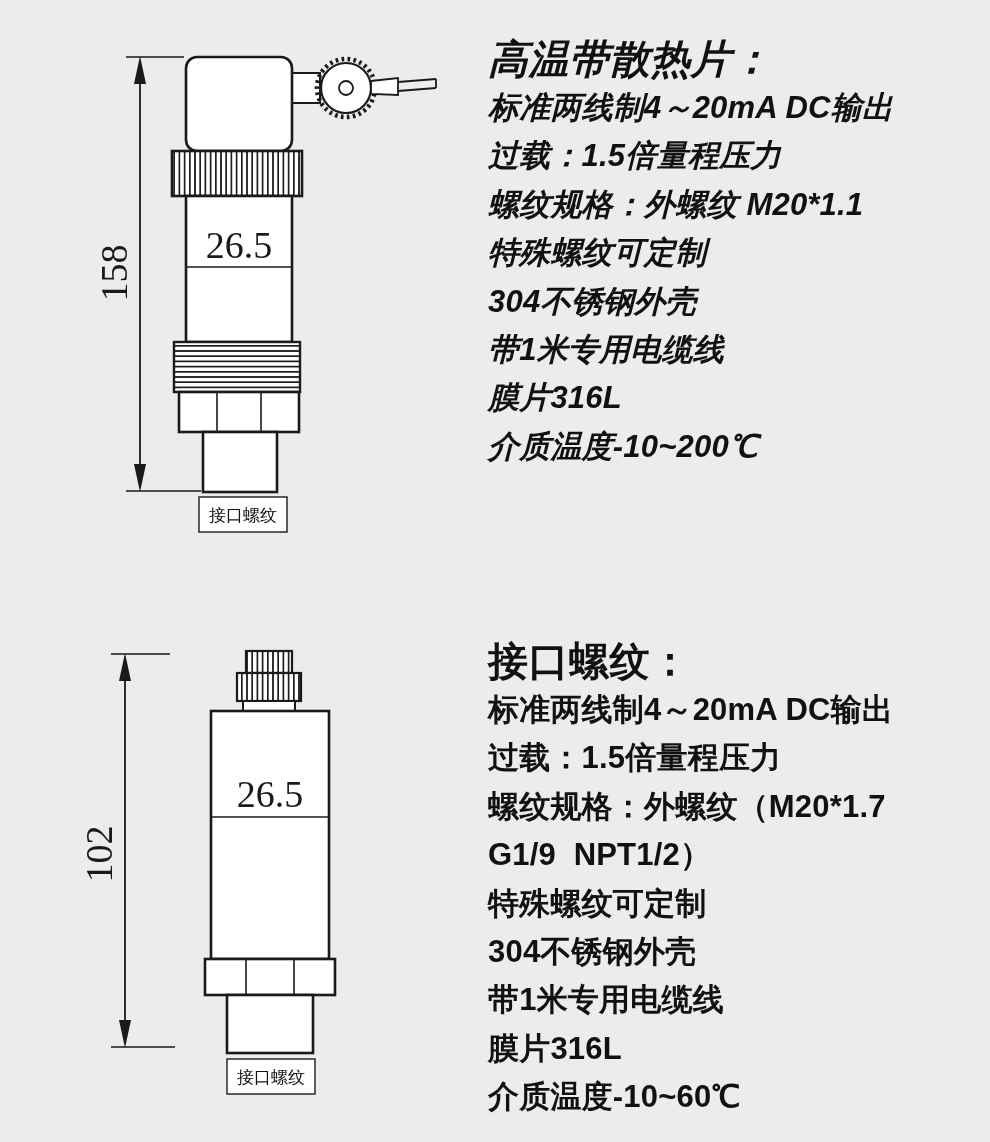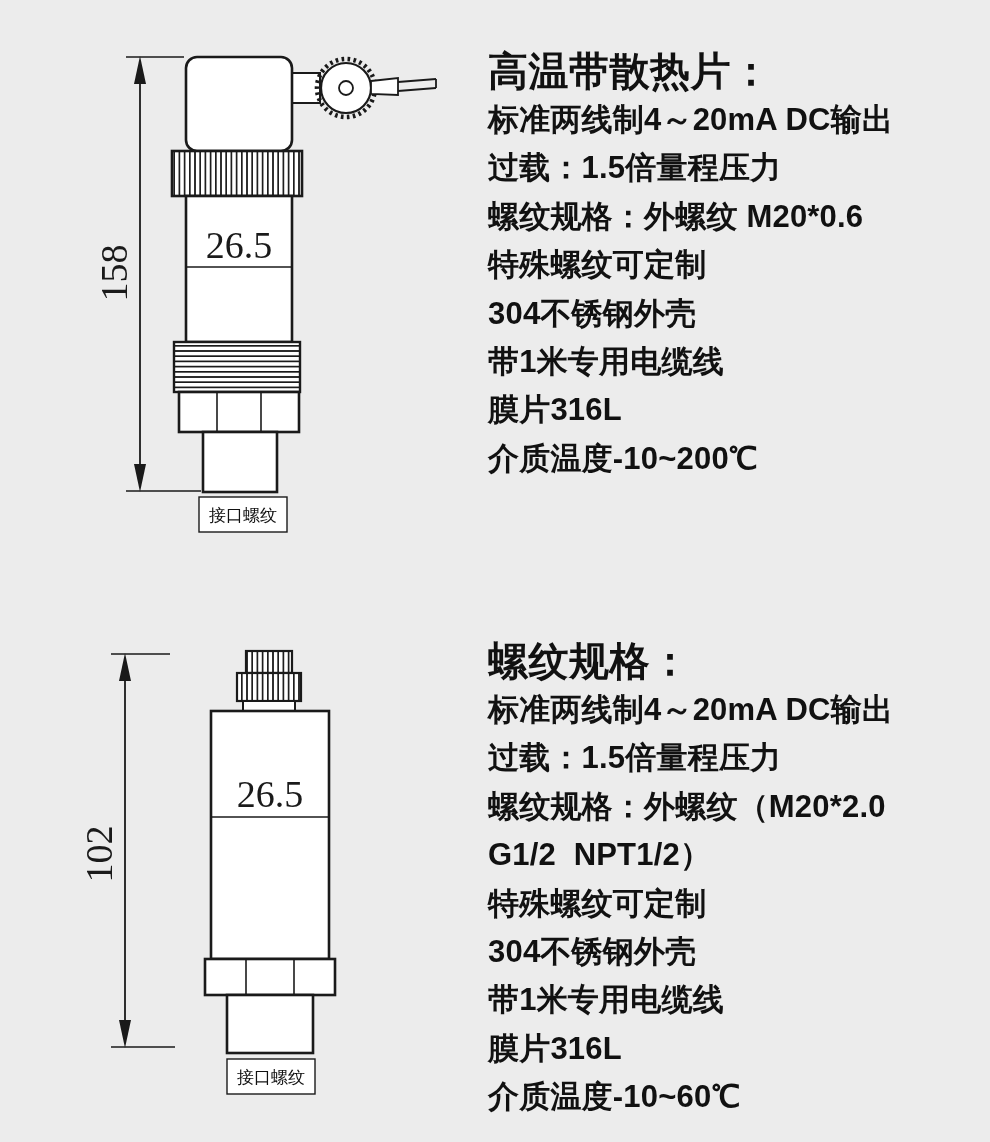--- a/index.html
+++ b/index.html
@@ -84,7 +84,7 @@
     </g>
   </svg>
 
-  <div class="specs" style="left:488px; top:47px; width:495px;">
+  <div class="specs" style="left:488px; top:35px; width:495px;font-style:italic;">
     <div class="title">高温带散热片：</div>
     <div class="spec-line">标准两线制4～20mA DC输出</div>
     <div class="spec-line">过载：1.5倍量程压力</div>

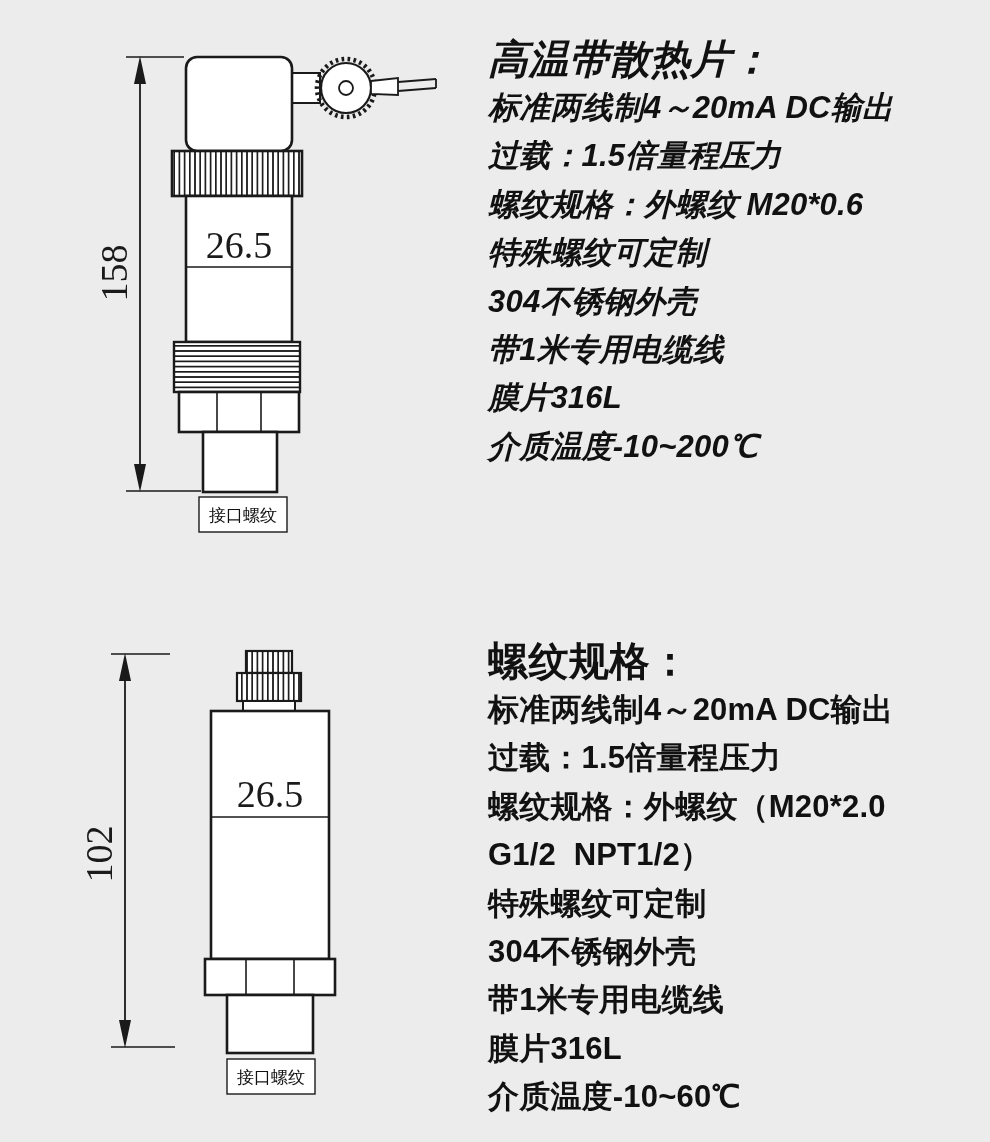--- a/index.html
+++ b/index.html
@@ -88,7 +88,7 @@
     <div class="title">高温带散热片：</div>
     <div class="spec-line">标准两线制4～20mA DC输出</div>
     <div class="spec-line">过载：1.5倍量程压力</div>
-    <div class="spec-line">螺纹规格：外螺纹 M20*0.6</div>
+    <div class="spec-line">螺纹规格：外螺纹 M20*1.1</div>
     <div class="spec-line">特殊螺纹可定制</div>
     <div class="spec-line">304不锈钢外壳</div>
     <div class="spec-line">带1米专用电缆线</div>

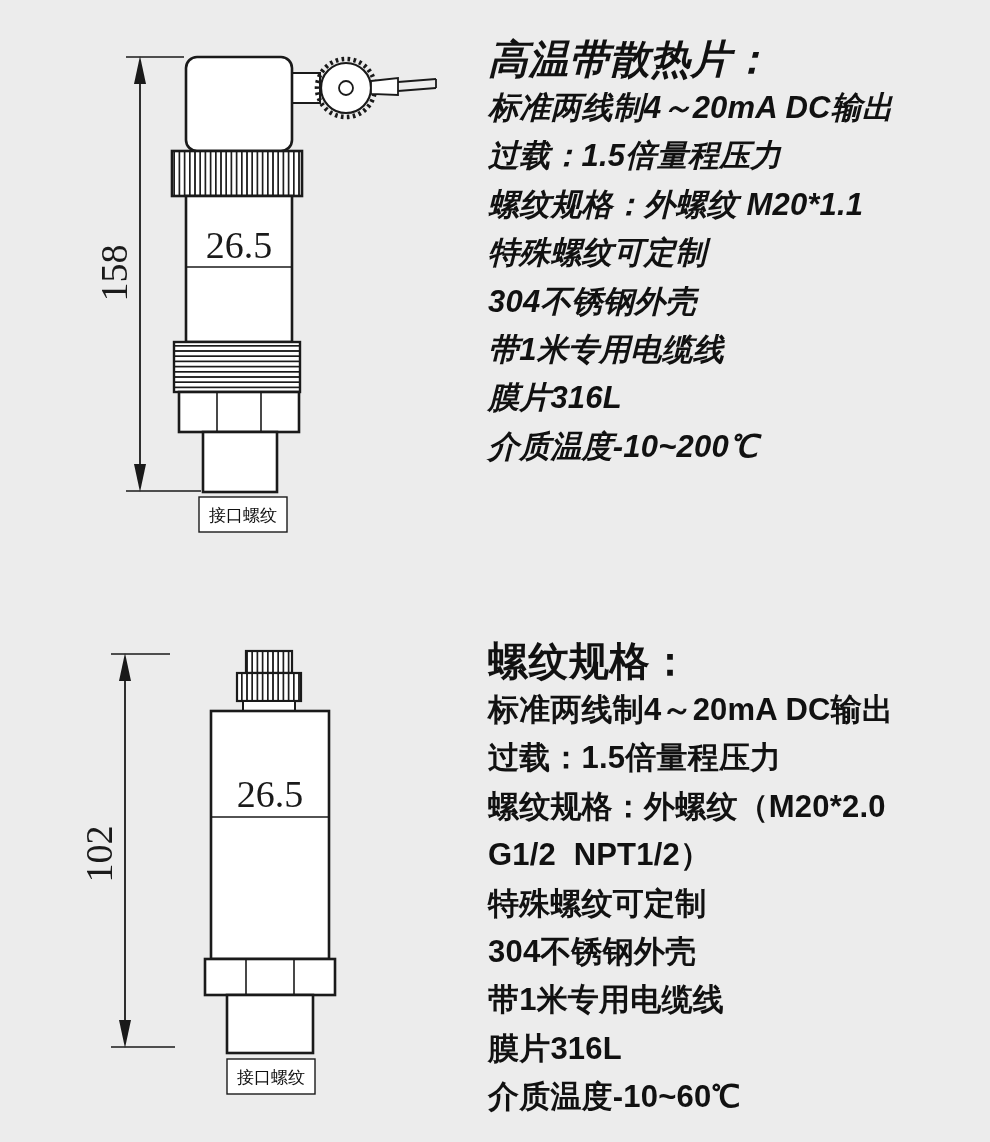--- a/index.html
+++ b/index.html
@@ -135,7 +135,7 @@
   </svg>
 
   <div class="specs" style="left:488px; top:637px; width:495px;">
-    <div class="title">螺纹规格：</div>
+    <div class="title">接口螺纹：</div>
     <div class="spec-line">标准两线制4～20mA DC输出</div>
     <div class="spec-line">过载：1.5倍量程压力</div>
     <div class="spec-line">螺纹规格：外螺纹（M20*2.0</div>

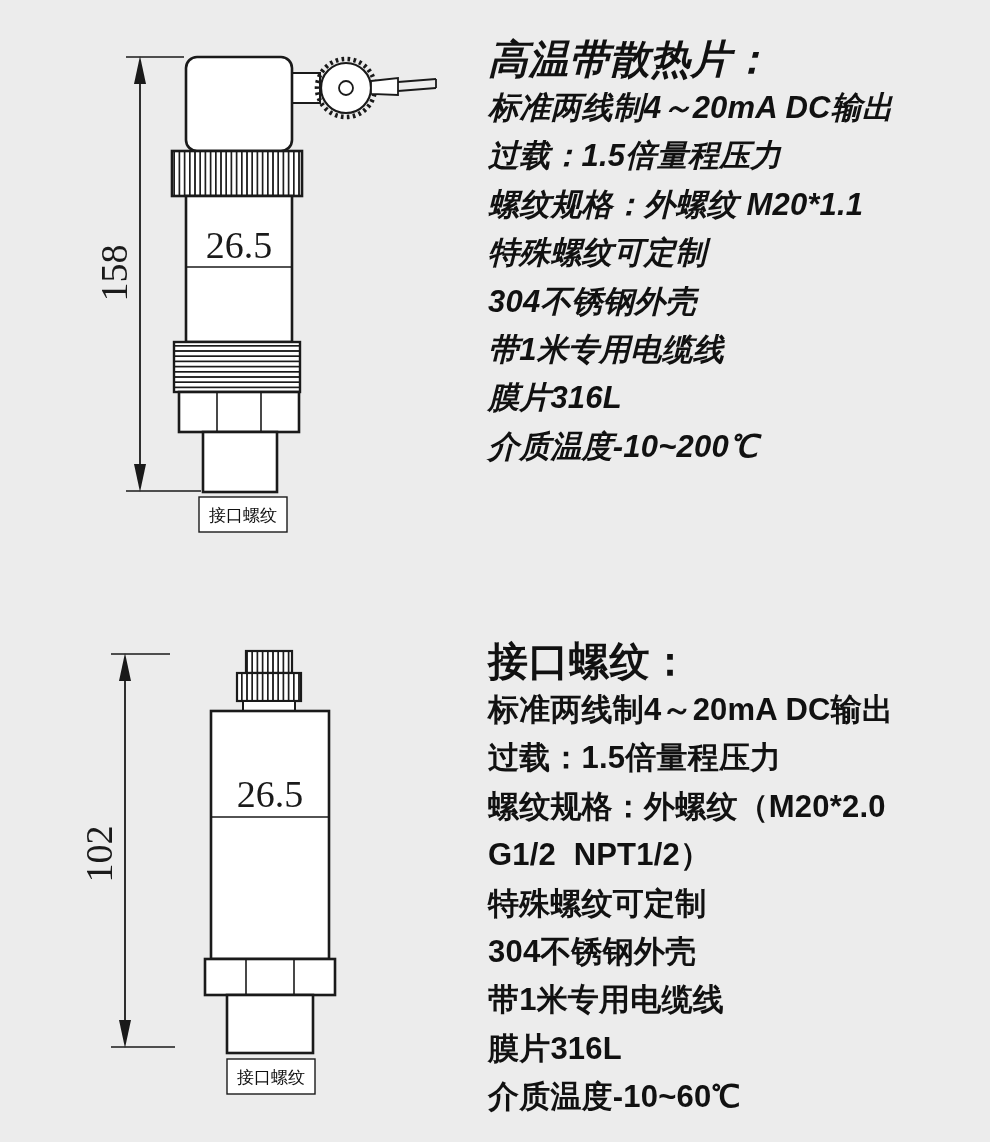--- a/index.html
+++ b/index.html
@@ -138,7 +138,7 @@
     <div class="title">接口螺纹：</div>
     <div class="spec-line">标准两线制4～20mA DC输出</div>
     <div class="spec-line">过载：1.5倍量程压力</div>
-    <div class="spec-line">螺纹规格：外螺纹（M20*2.0</div>
+    <div class="spec-line">螺纹规格：外螺纹（M20*1.7</div>
     <div class="spec-line">G1/2  NPT1/2）</div>
     <div class="spec-line">特殊螺纹可定制</div>
     <div class="spec-line">304不锈钢外壳</div>

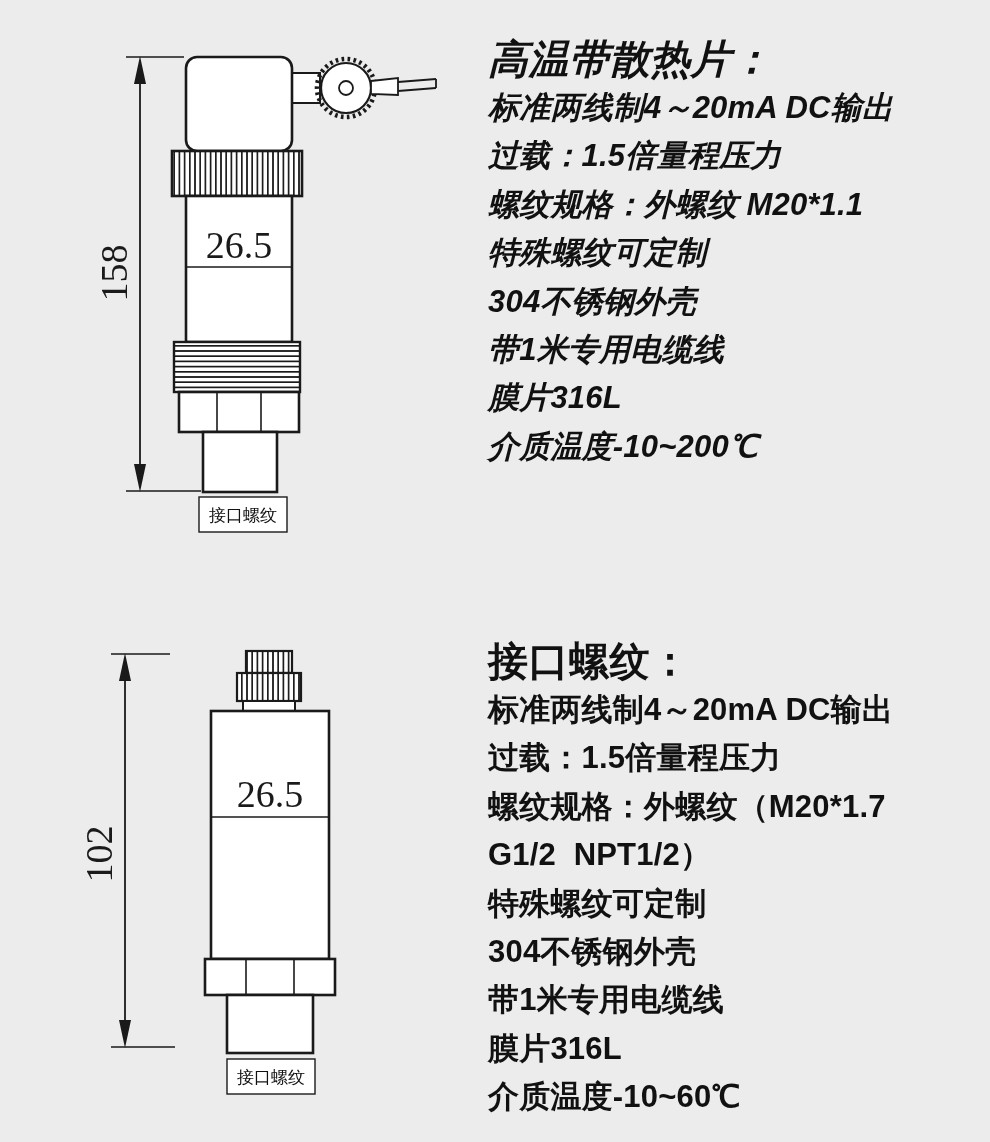--- a/index.html
+++ b/index.html
@@ -139,7 +139,7 @@
     <div class="spec-line">标准两线制4～20mA DC输出</div>
     <div class="spec-line">过载：1.5倍量程压力</div>
     <div class="spec-line">螺纹规格：外螺纹（M20*1.7</div>
-    <div class="spec-line">G1/2  NPT1/2）</div>
+    <div class="spec-line">G1/9  NPT1/2）</div>
     <div class="spec-line">特殊螺纹可定制</div>
     <div class="spec-line">304不锈钢外壳</div>
     <div class="spec-line">带1米专用电缆线</div>

